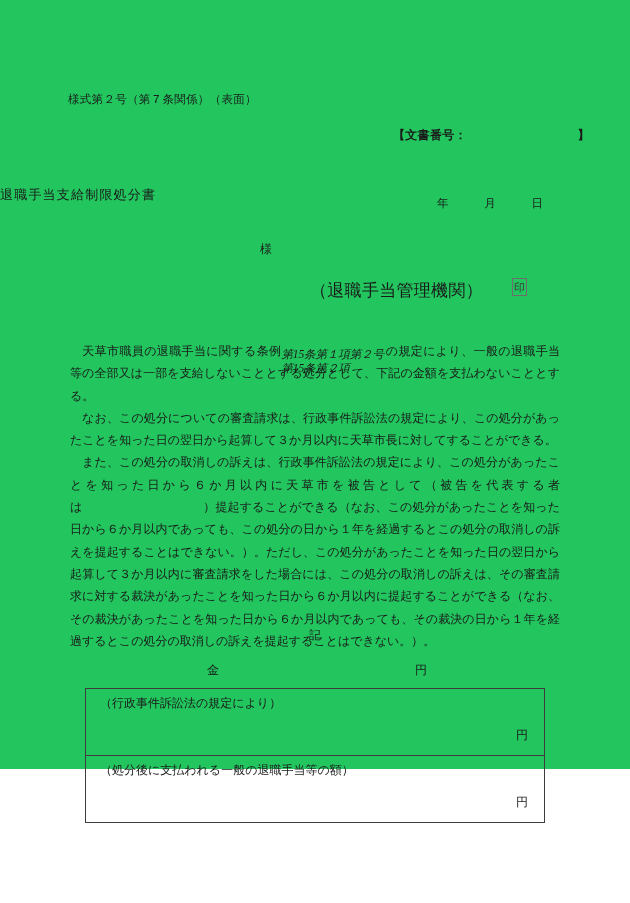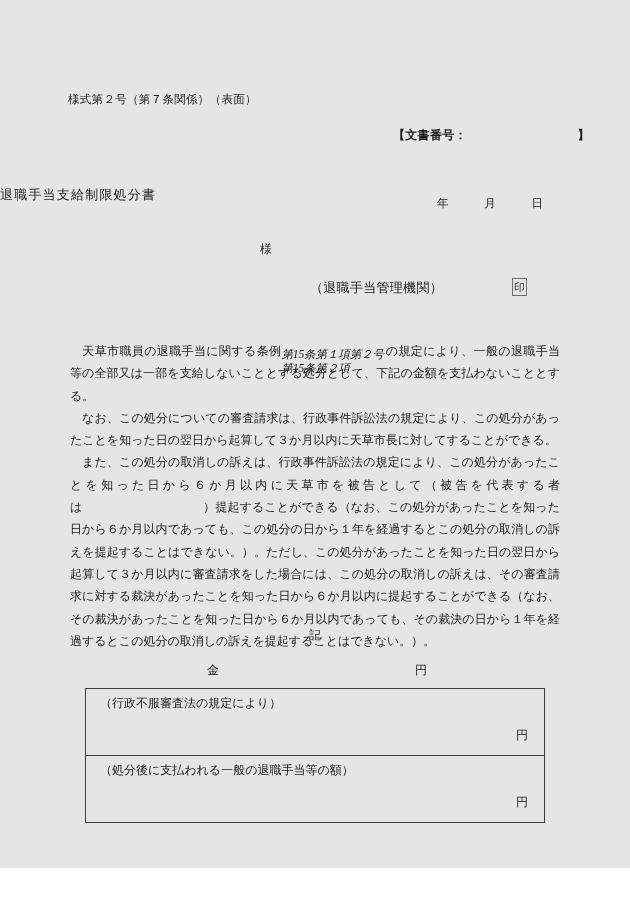--- a/index.html
+++ b/index.html
@@ -21,8 +21,8 @@
     left: 0;
     top: 0;
     width: 630px;
-    height: 868px;
-    background: #e5e5e5;
+    height: 769px;
+    background: #22c55e;
   }
 
   

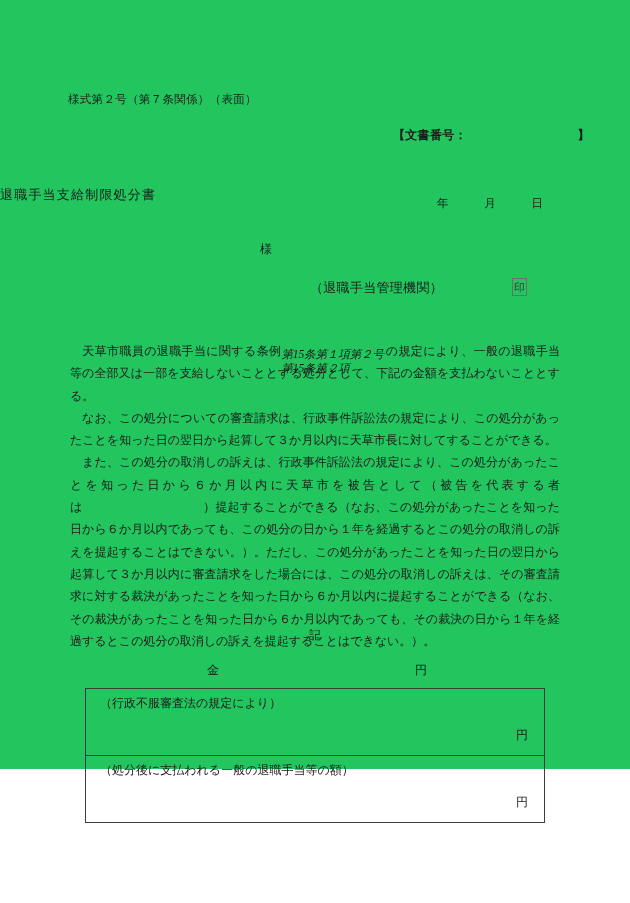--- a/index.html
+++ b/index.html
@@ -69,7 +69,7 @@
   .authority {
     left: 310px;
     top: 279px;
-    font-size: 13px;
+    font-size: 17px;
     letter-spacing: 0.3px;
   }
 

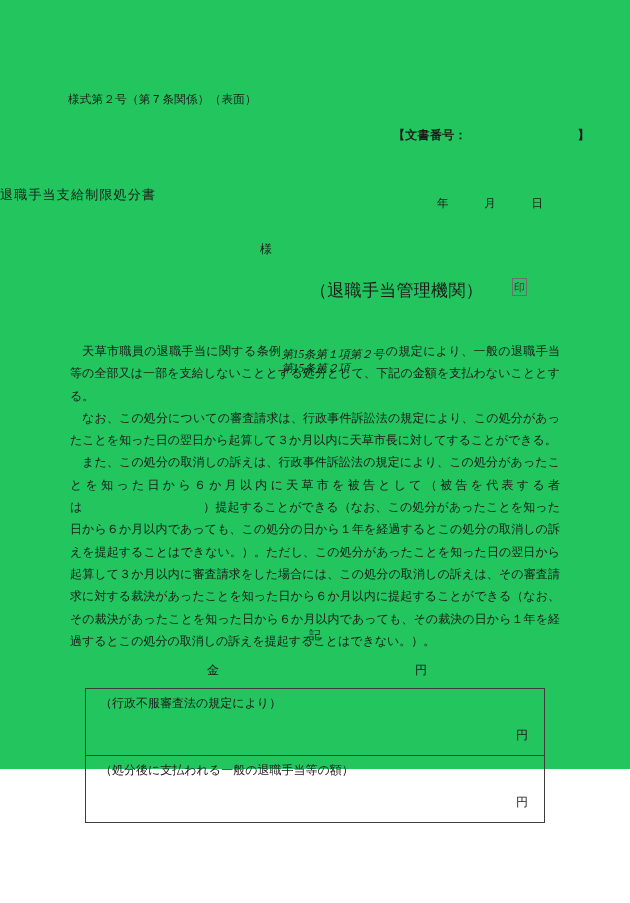--- a/index.html
+++ b/index.html
@@ -212,7 +212,7 @@
     <tbody>
       <tr>
         <td>
-          <span class="cell-label">（行政不服審査法の規定により）</span>
+          <span class="cell-label">（行政事件訴訟法の規定により）</span>
           <span class="cell-unit">円</span>
         </td>
       </tr>

